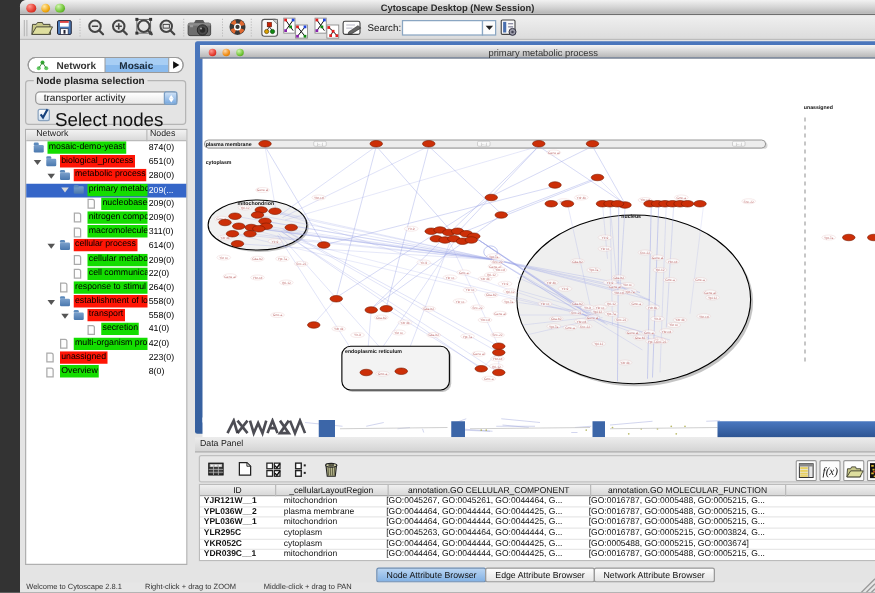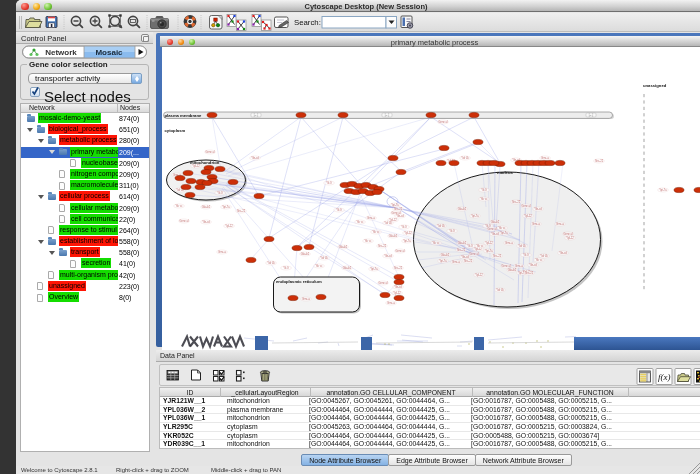--- a/index.html
+++ b/index.html
@@ -171,7 +171,6 @@
       </svg></div>
  <div id="mainbg"></div>
  <div id="cp">
-  <div id="cphdr">Control Panel<div id="cpfloat"></div></div>
   <div id="segwrap" style="position:absolute;left:0;top:13px"><svg width="137" height="15" font-family="Liberation Sans, sans-serif">
 <rect x="6.5" y="1" width="124" height="12" rx="6" fill="#fff" stroke="#9a9a9a" stroke-width="0.9"></rect>
 <rect x="68" y="1" width="51" height="12" fill="#8abbee"></rect>

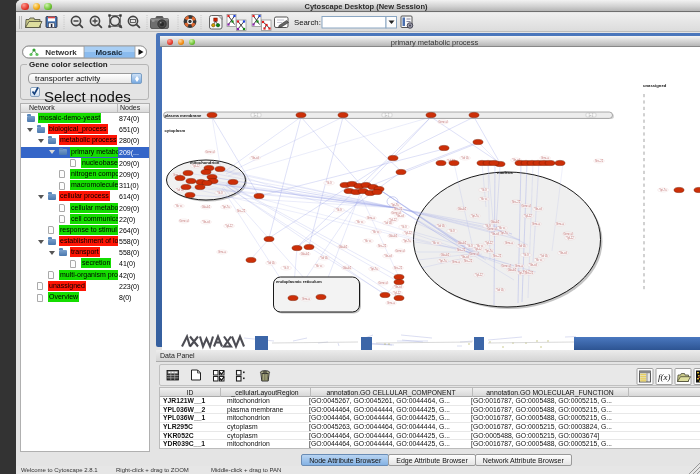--- a/index.html
+++ b/index.html
@@ -189,7 +189,7 @@
 <path d="M122.5 4 L127.5 7 L122.5 10 Z" fill="#111"></path>
 </svg></div>
   <div id="grp">
-        <div id="grplbl">Gene color selection</div>
+        <div id="grplbl">Node plasma selection</div>
     <div id="combo">transporter activity<div id="combobtn"></div></div>
     <div id="chk">
           <svg width="10" height="10" viewBox="0 0 10 10" style="position:absolute;left:0;top:-2px;display:block;overflow:visible">

